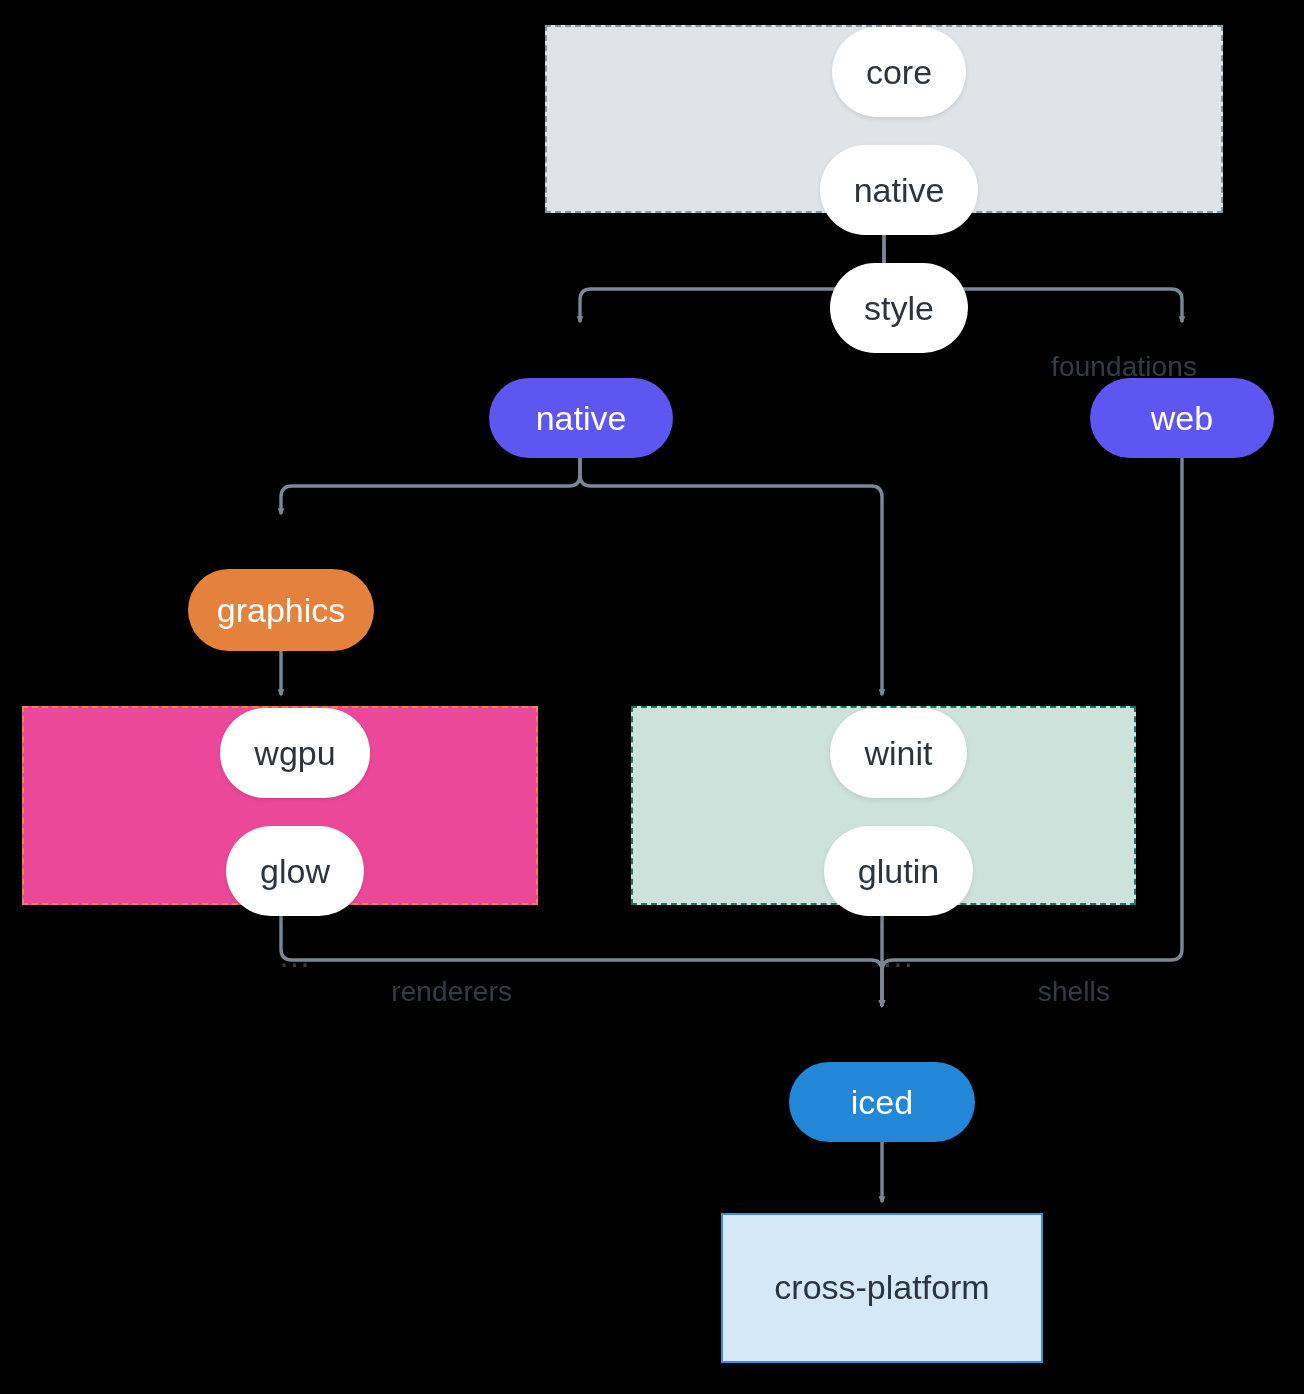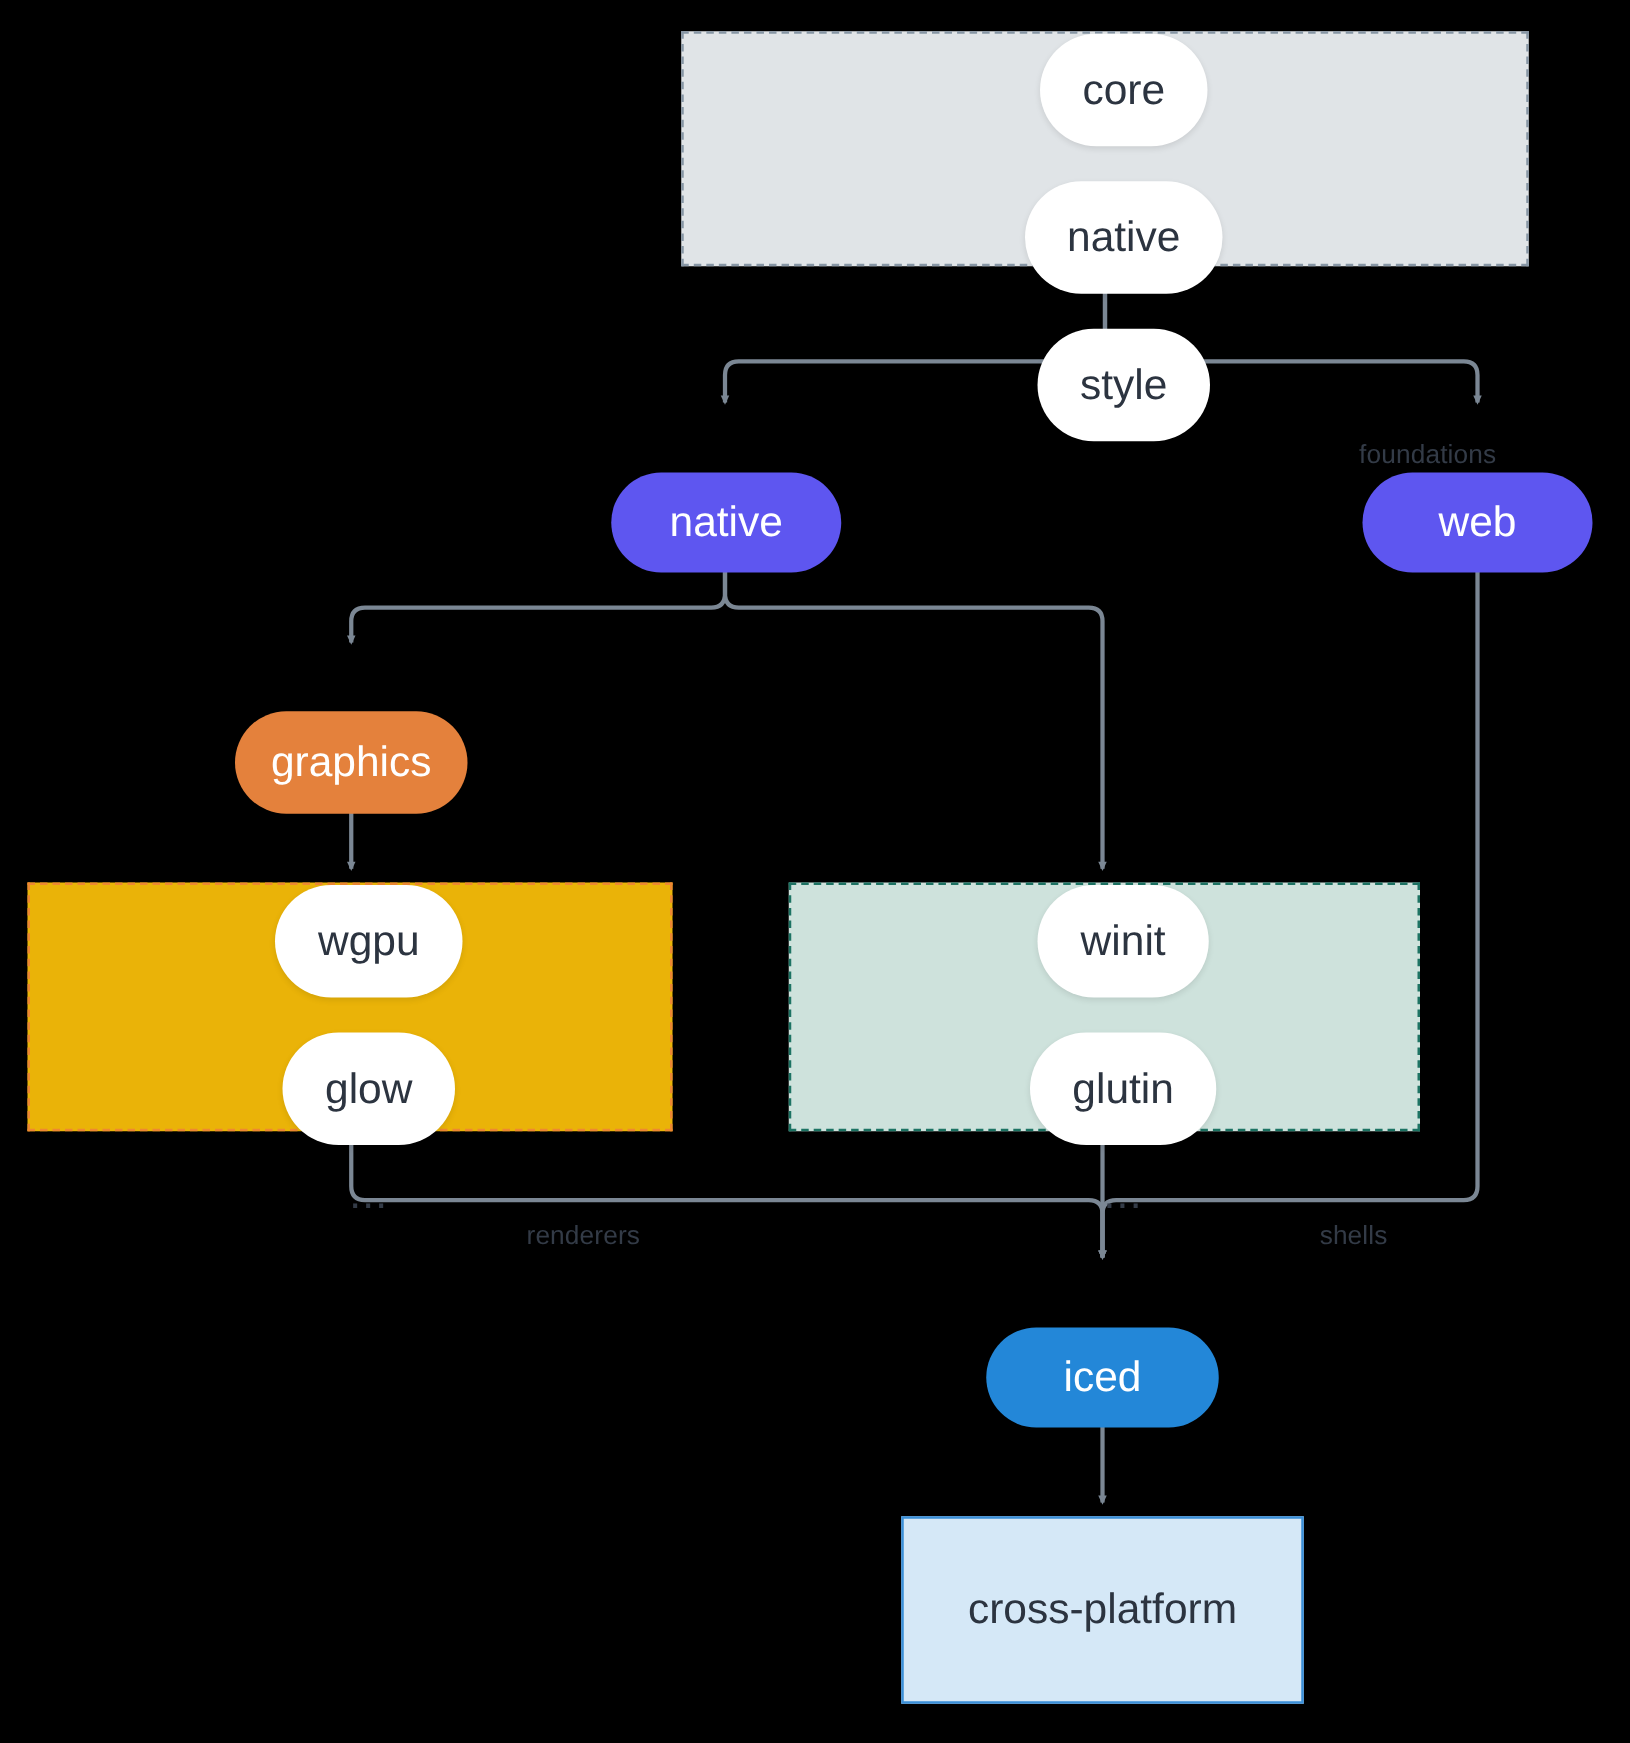--- a/index.html
+++ b/index.html
@@ -40,7 +40,7 @@
     padding: 0 0 0 30px;
   }
   .group-label {
-    font-size: 21px;
+    font-size: 28px;
     color: #333b47;
     text-align: right;
     padding: 0 24px 16px 0;

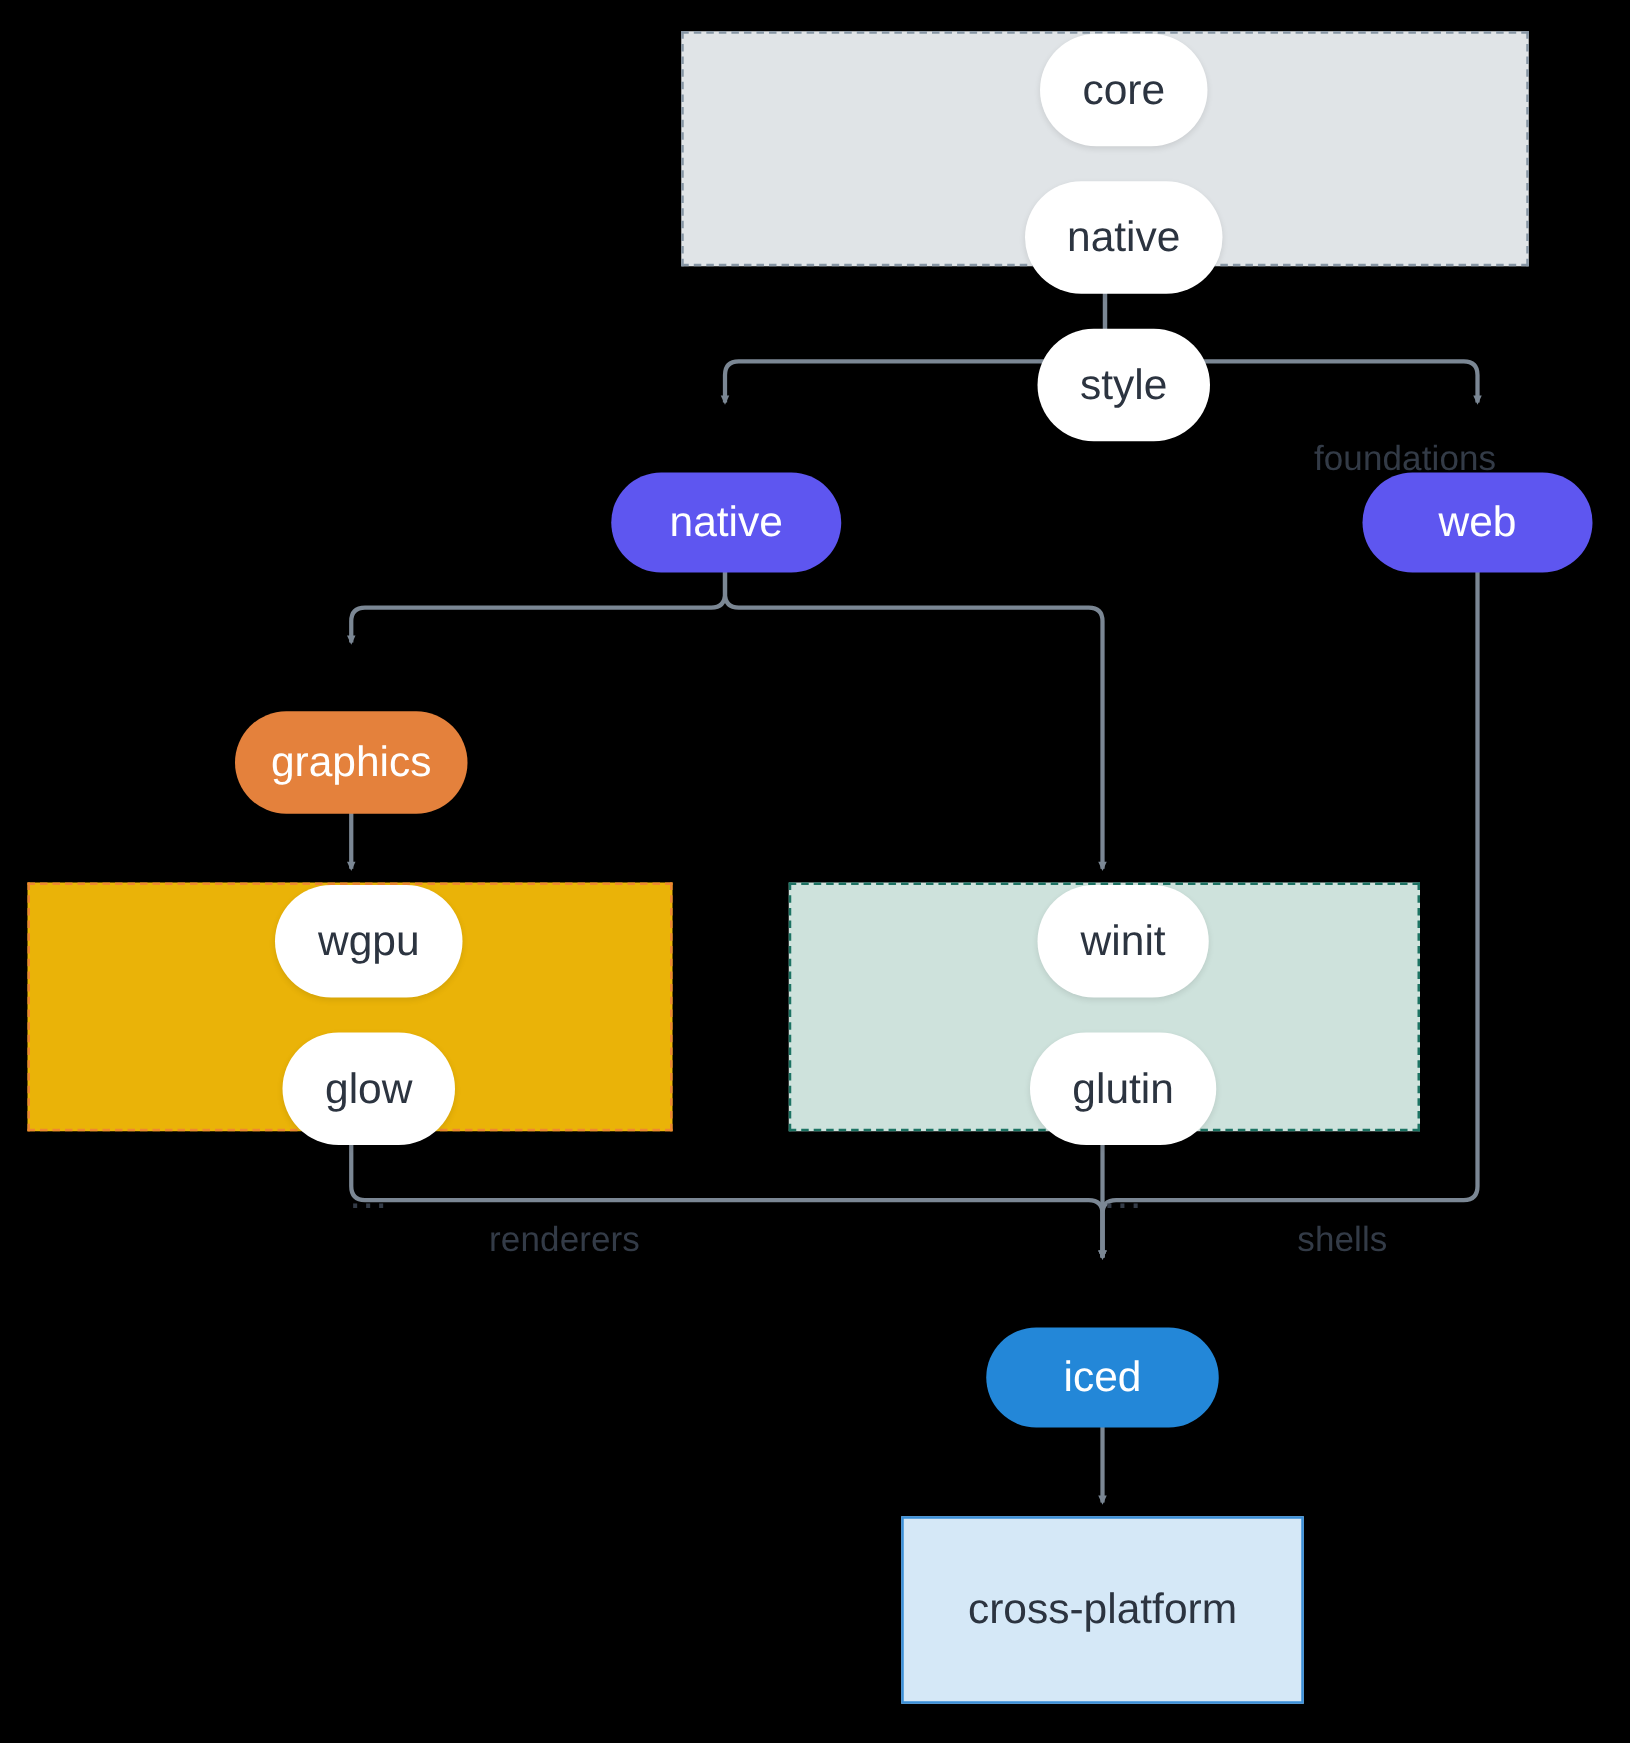--- a/index.html
+++ b/index.html
@@ -61,7 +61,7 @@
     top: 706px;
     width: 516px;
     height: 199px;
-    background: #eab308;
+    background: #ec4899;
     border: 2px dashed #ee8832;
   }
   #group-shells {

